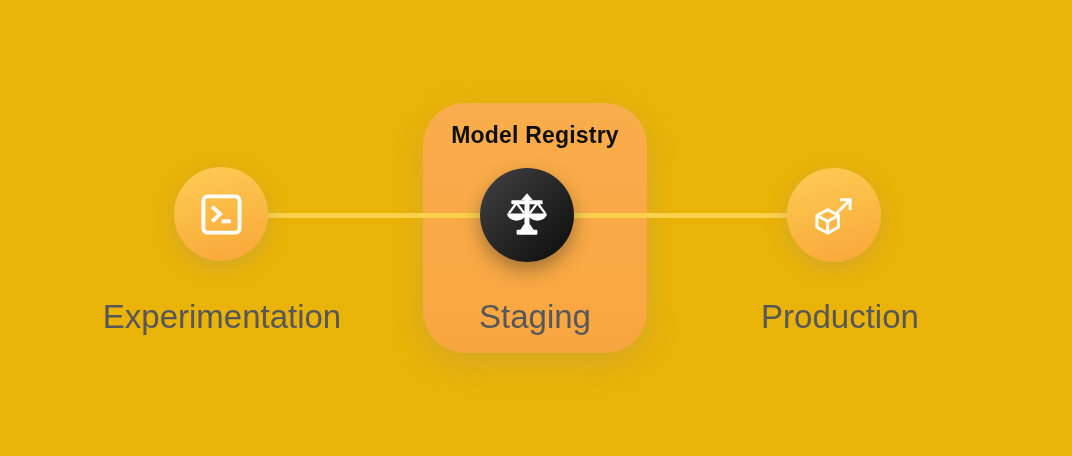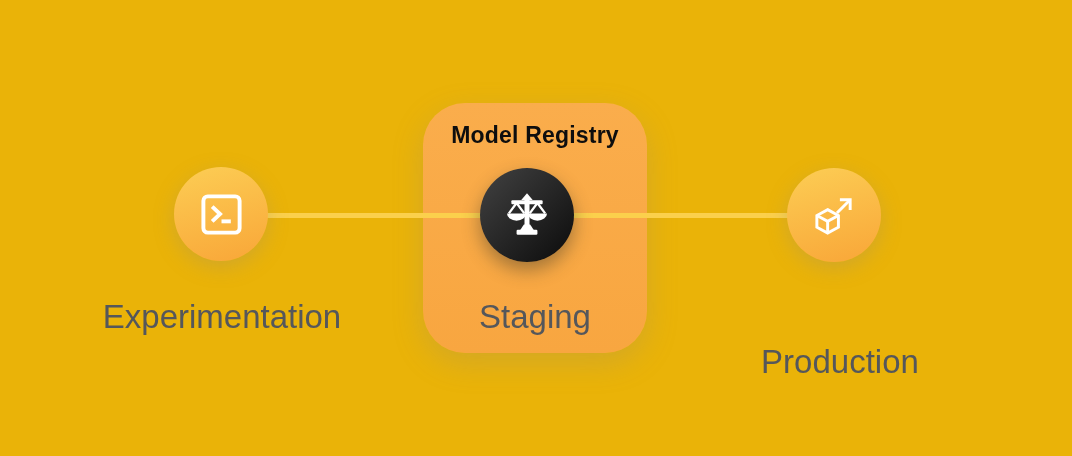--- a/index.html
+++ b/index.html
@@ -95,7 +95,7 @@
   }
   .label-experimentation { left: 49px;  width: 346px; }
   .label-staging         { left: 423px; width: 224px; }
-  .label-production      { left: 666px; width: 348px; margin-top: 45px; }
+  .label-production      { left: 666px; width: 348px; }
 
   .icon-svg { display: block; }
 </style>

